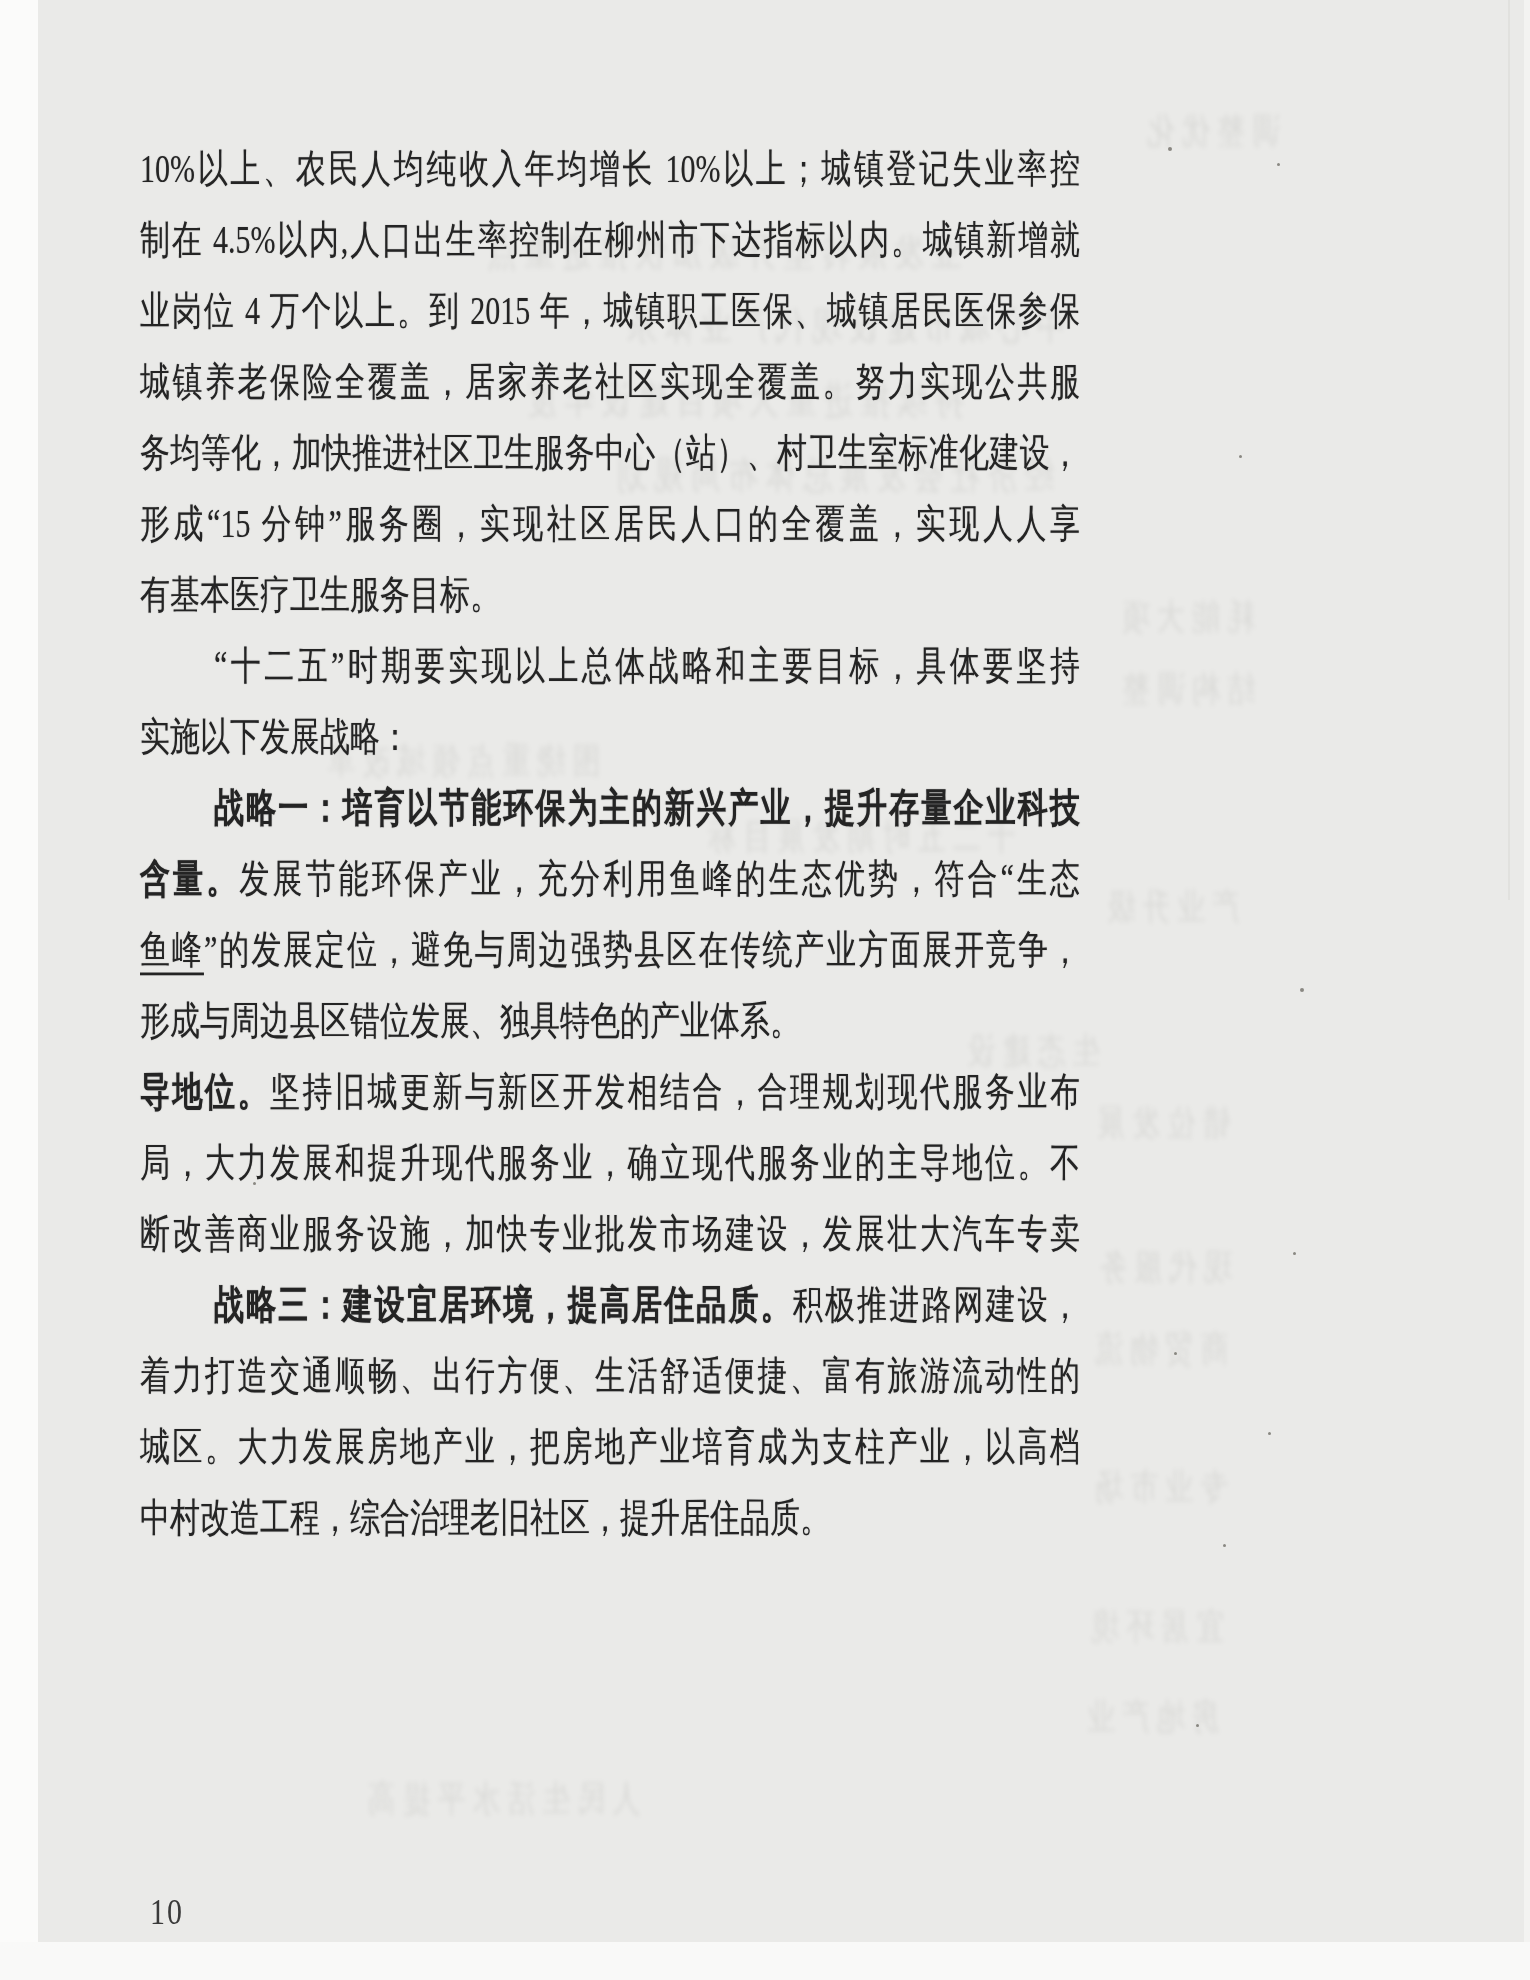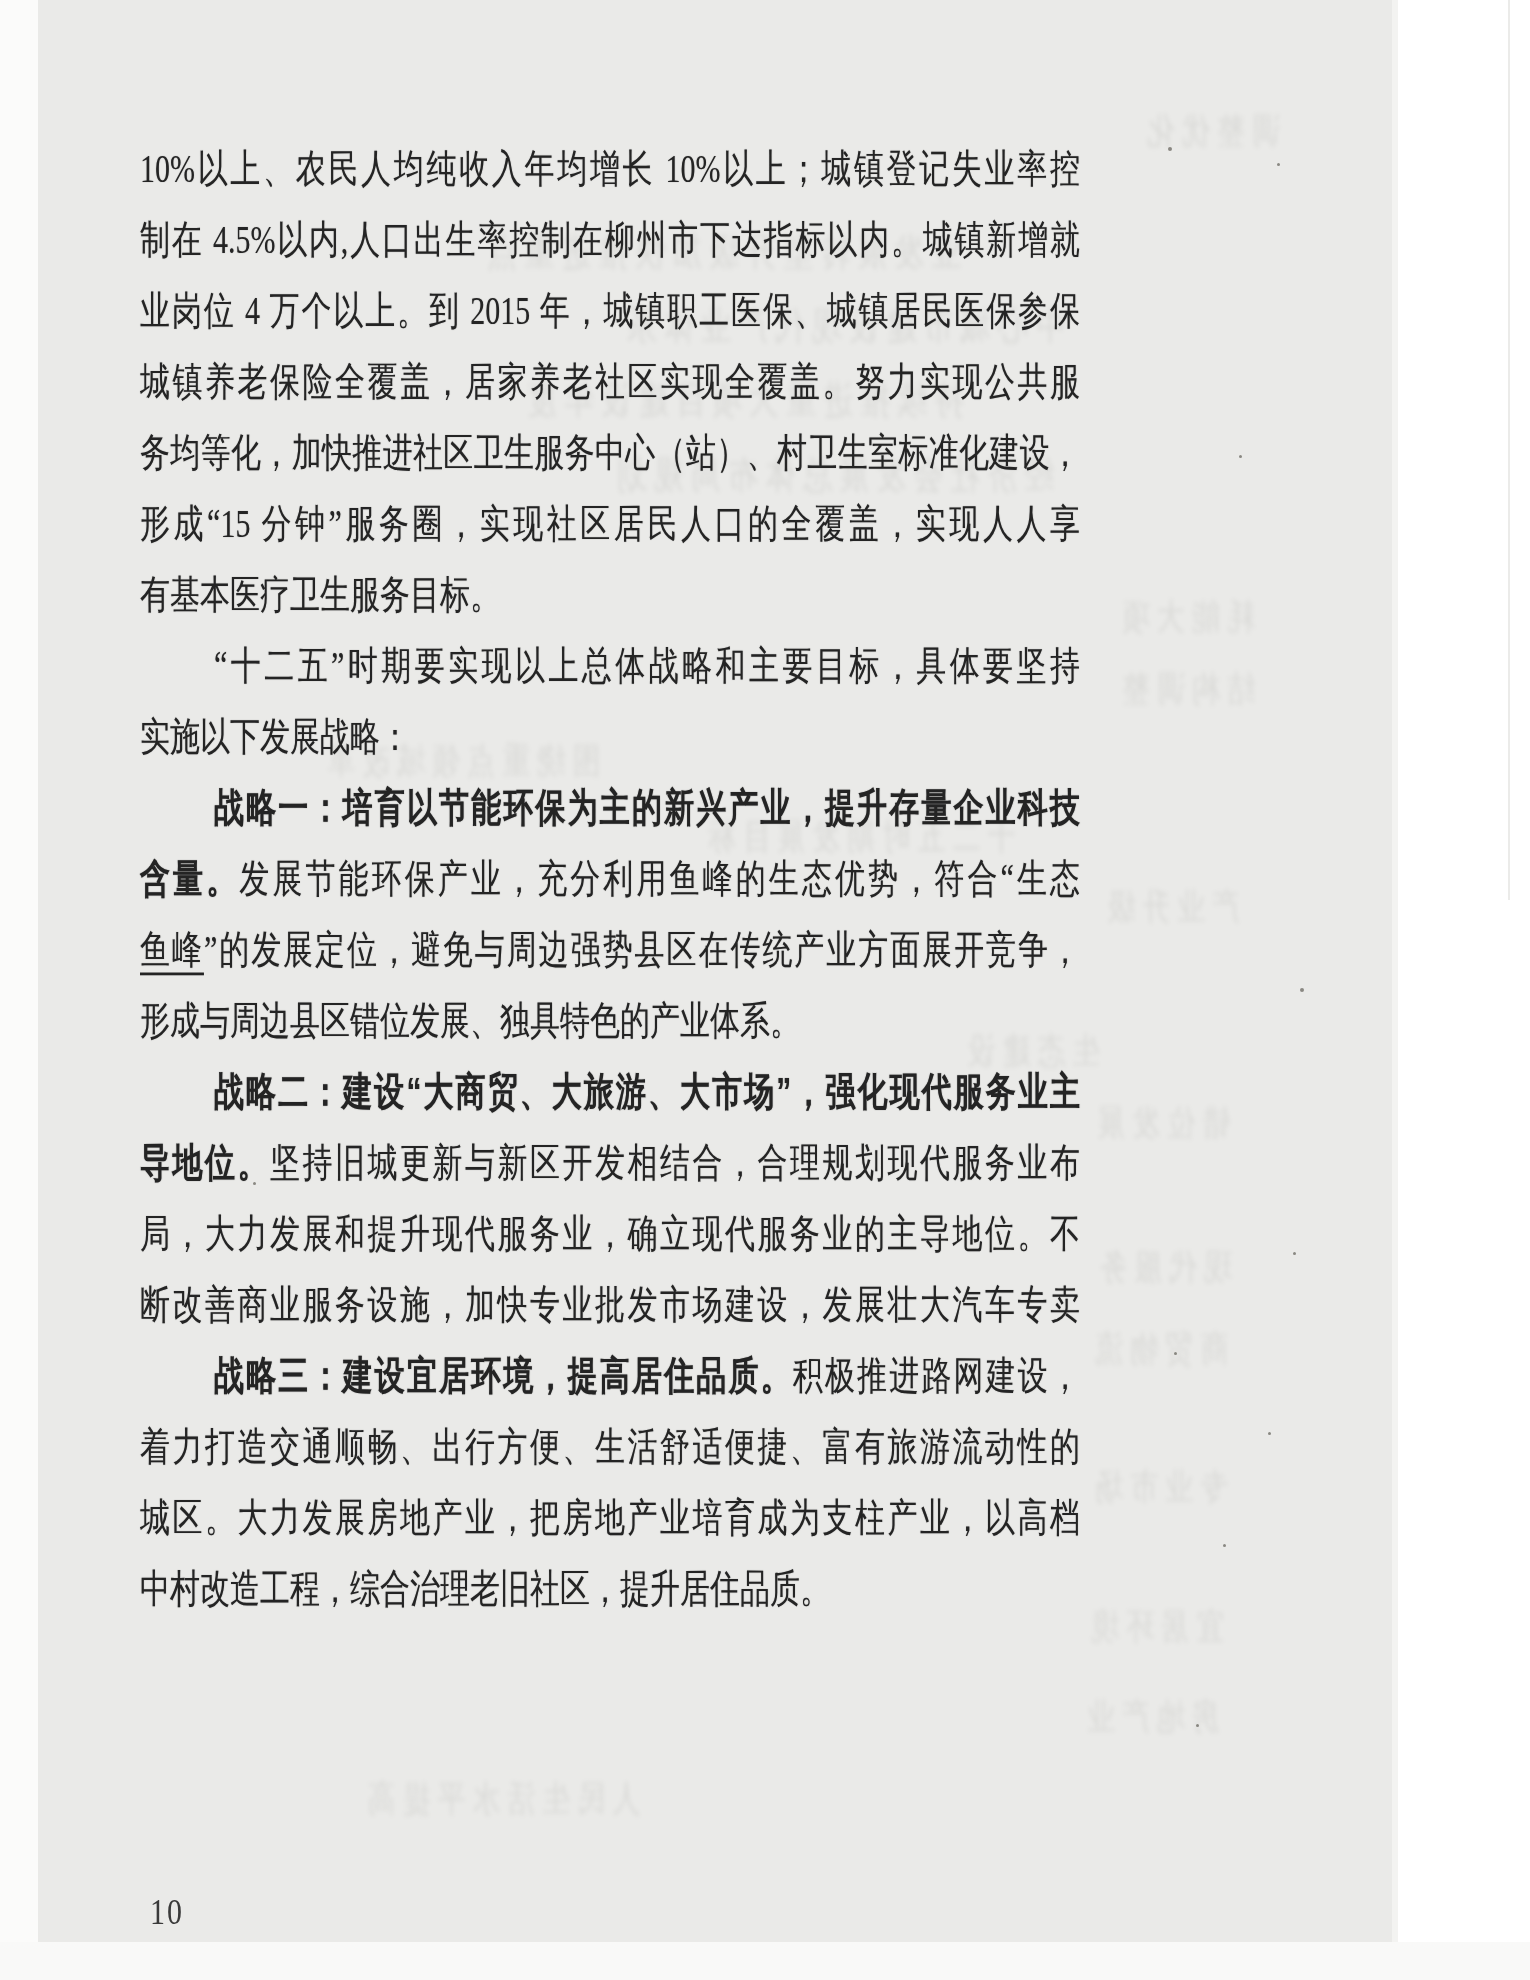--- a/index.html
+++ b/index.html
@@ -4,7 +4,7 @@
 <style>
   html,body{margin:0;padding:0;width:1530px;height:1980px;overflow:hidden;
     font-family:"Liberation Serif","DejaVu Serif",serif;}
-  .paper{position:absolute;left:0;top:0;width:1398px;height:1980px;
+  .paper{position:absolute;left:0;top:0;width:1530px;height:1980px;
     background:#eaeae8;}
   .edge-left{position:absolute;left:0;top:0;width:38px;height:1980px;background:#fbfbfa;}
   .edge-bottom{position:absolute;left:0;top:1942px;width:1530px;height:38px;background:#f9f9f8;}

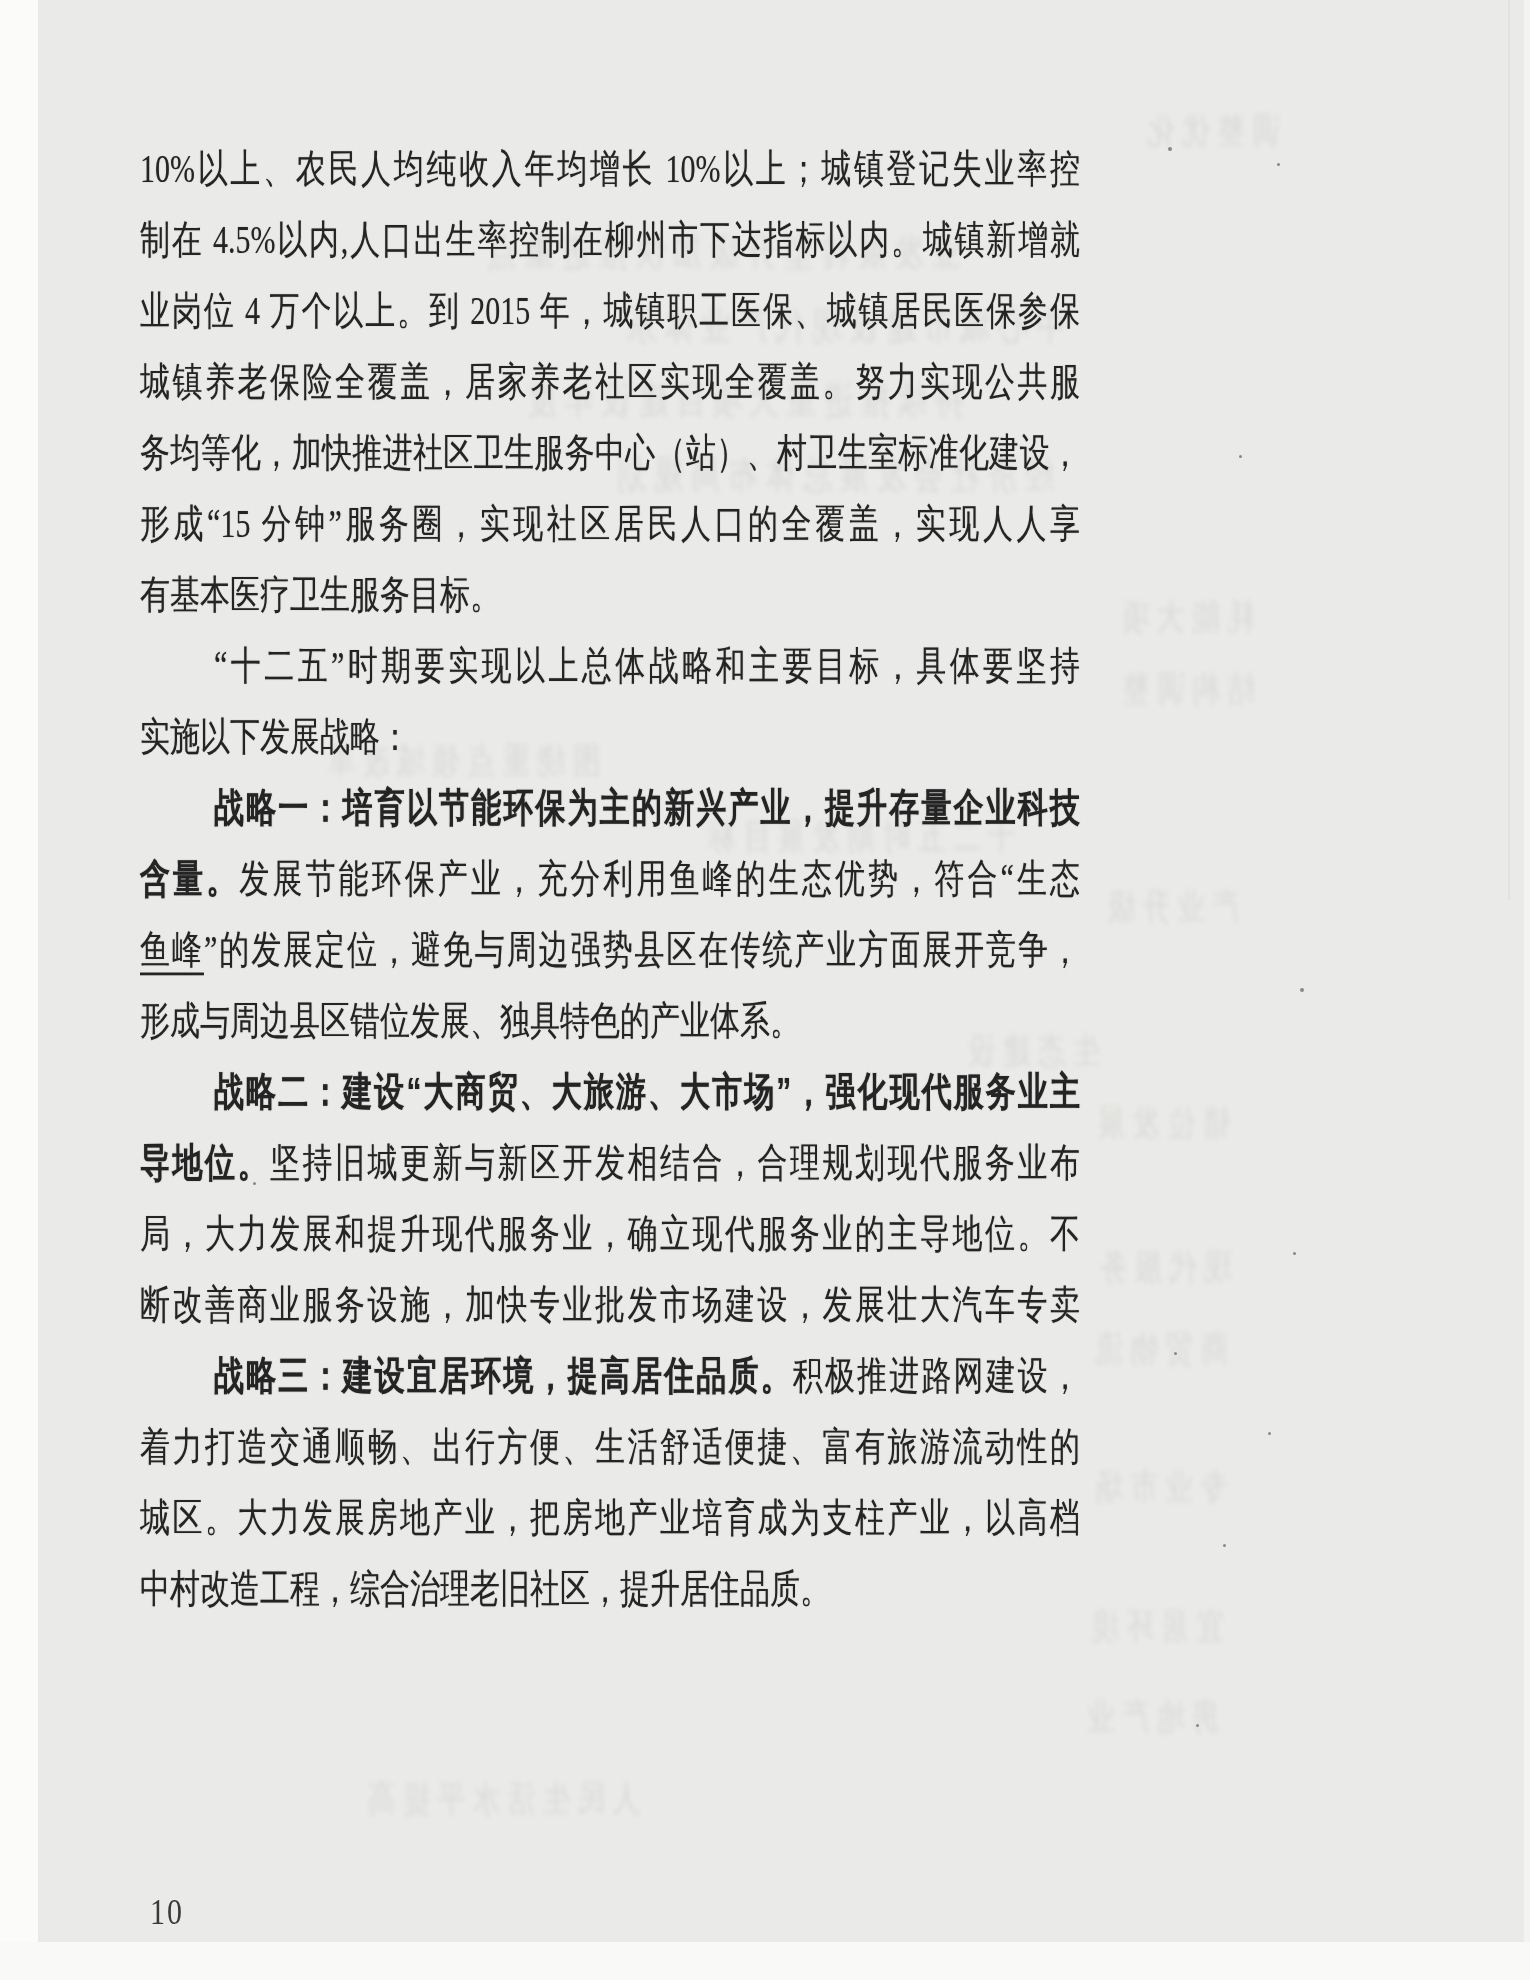--- a/index.html
+++ b/index.html
@@ -109,9 +109,6 @@
       <div class="line">
         <div class="line-inner"><span>形成与周边县区错位发展、独具特色的产业体系。</span></div>
       </div>
-      <div class="line indent">
-        <div class="line-inner justify"><span class="seg-bold">战略二：建设“大商贸、大旅游、大市场”，强化现代服务业主</span></div>
-      </div>
       <div class="line">
         <div class="line-inner justify"><span class="seg-bold">导地位。</span><span>坚持旧城更新与新区开发相结合，合理规划现代服务业布</span></div>
       </div>

